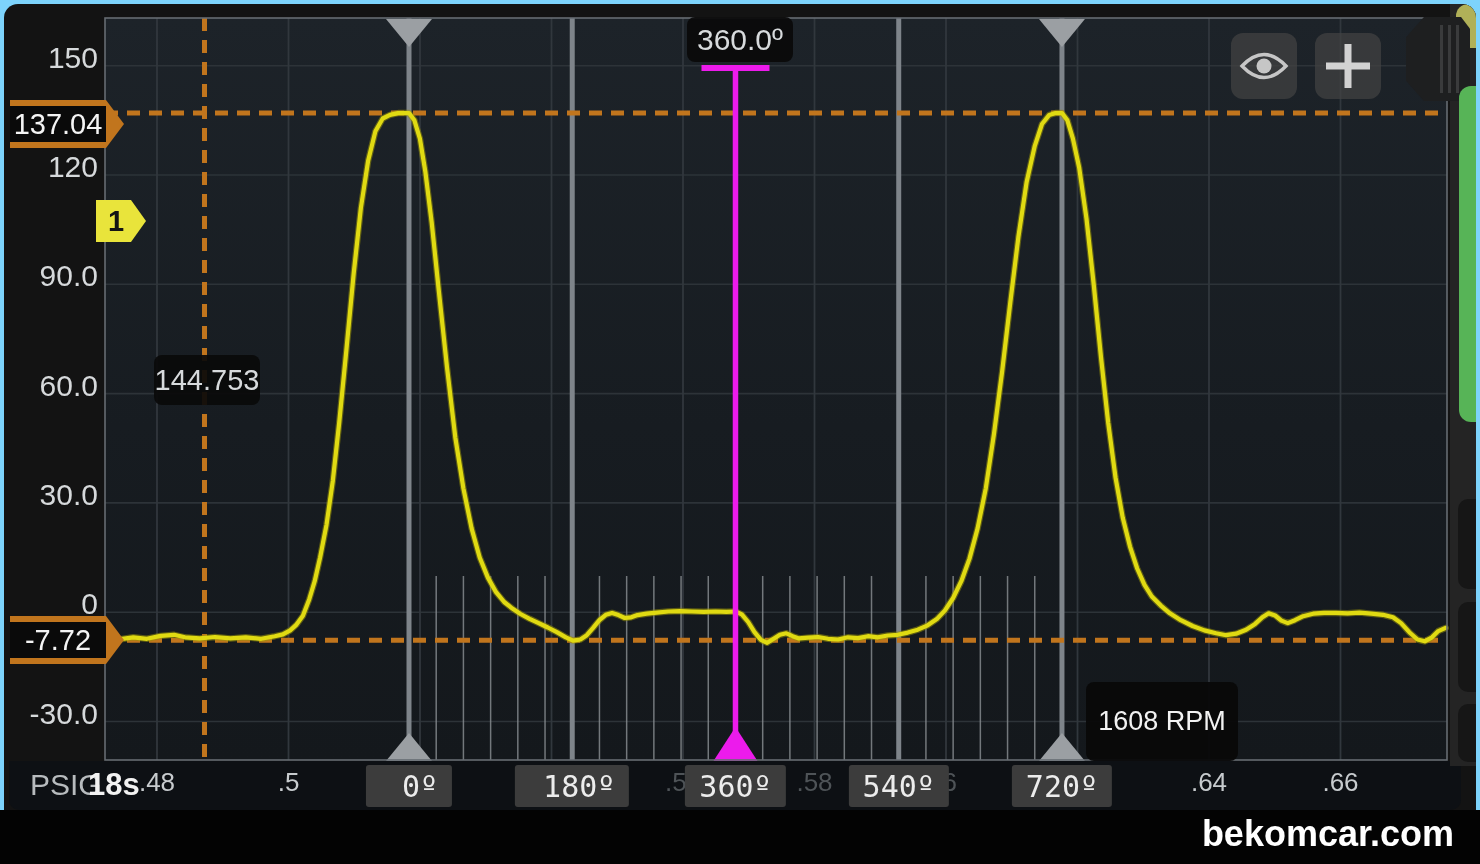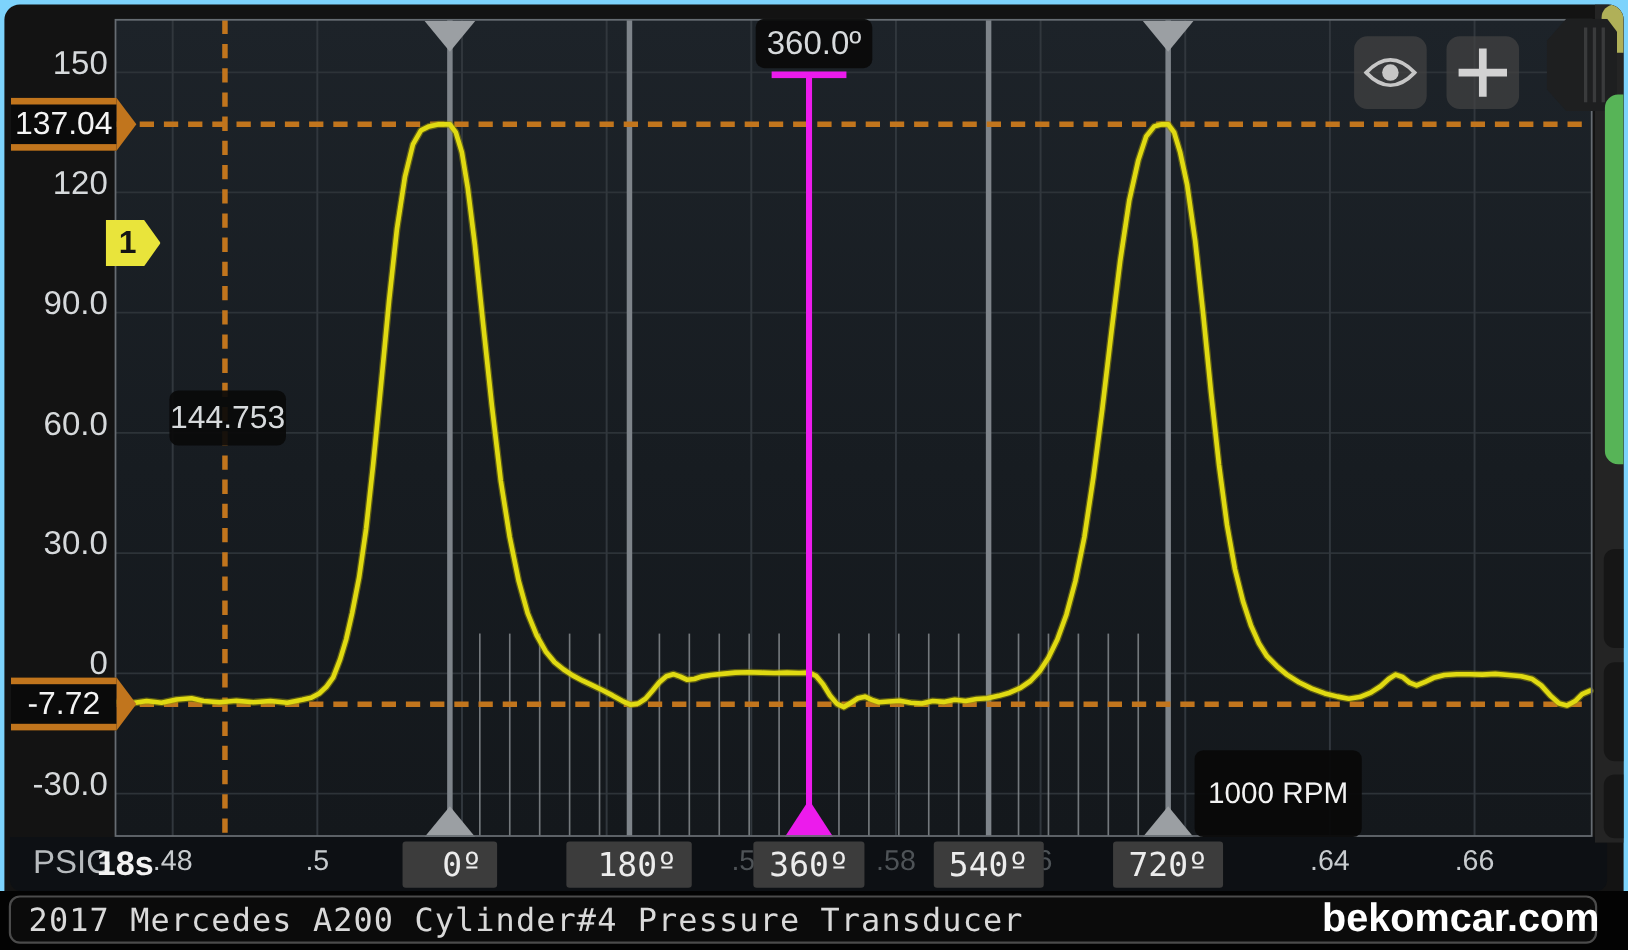--- a/index.html
+++ b/index.html
@@ -135,7 +135,7 @@
         <div class="ylab" style="top: 692.502px;">-30.0</div>
       </div>
 
-    <div class="omark" id="omark-high" style="top: 85px;">
+    <div class="omark" id="omark-high" style="top: 96px;">
       <div class="omark-body">137.04</div>
       <div class="omark-arrow"></div>
     </div>

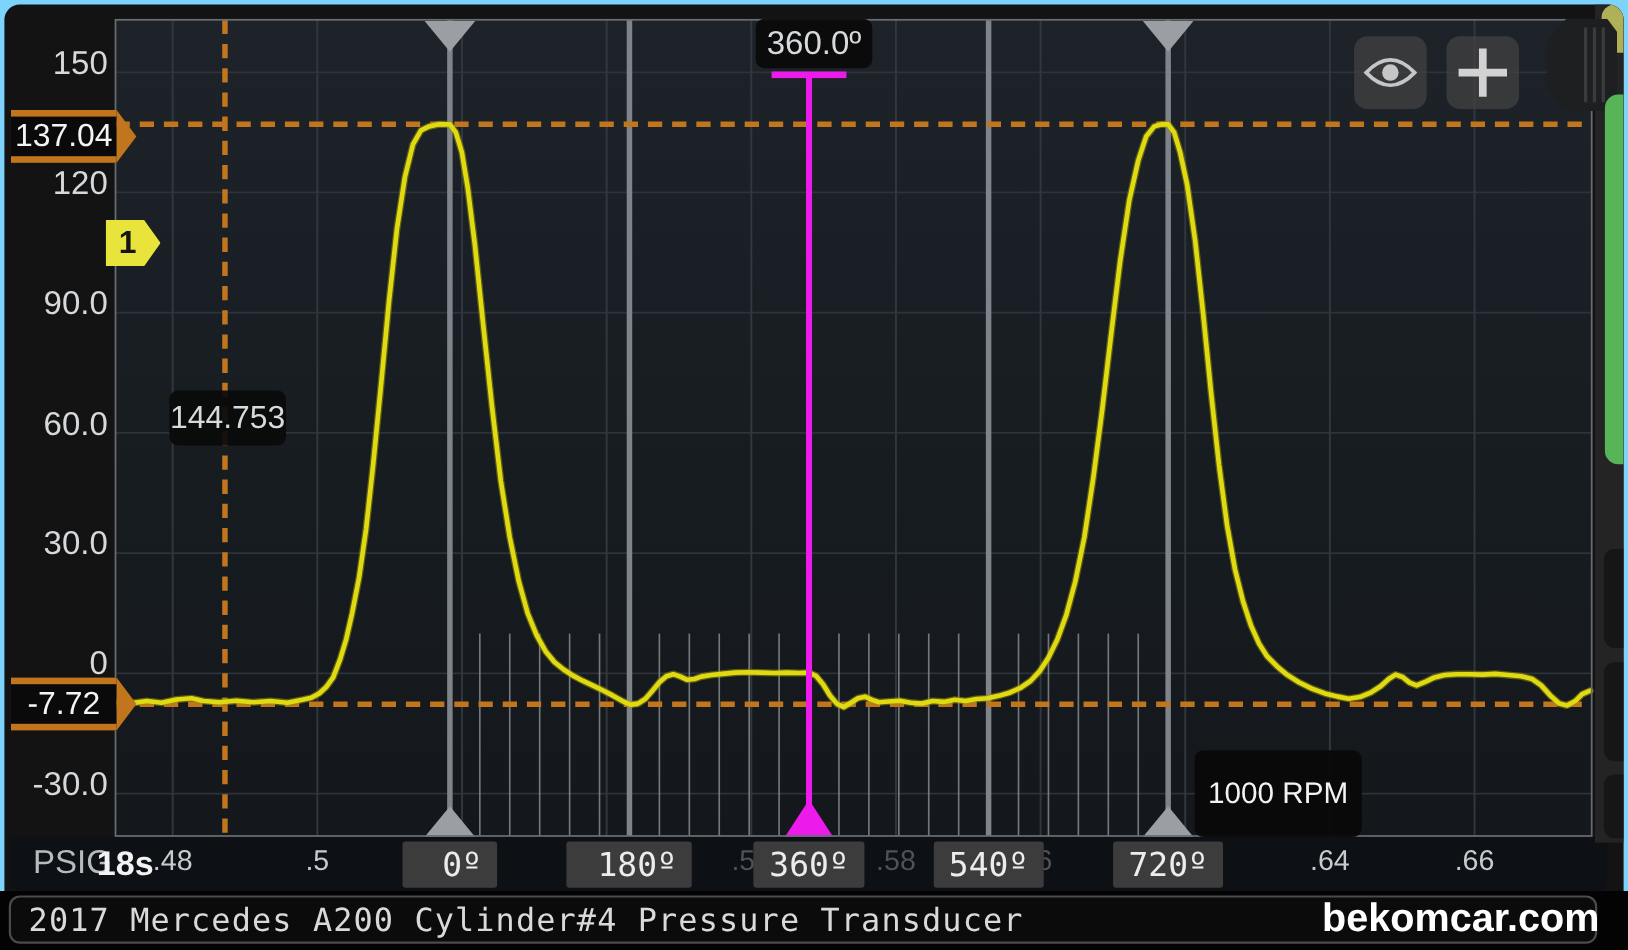--- a/index.html
+++ b/index.html
@@ -151,7 +151,7 @@
     <div class="dbox" style="left:683px;top:13px;width:106px;height:45px;font-size:30px;">360.0º</div>
 
     <div class="delta-box" style="left:1082px;top:678px;width:152px;height:79px;">
-      <div>1000 RPM</div>
+      <div>1608 RPM</div>
     </div>
 
 

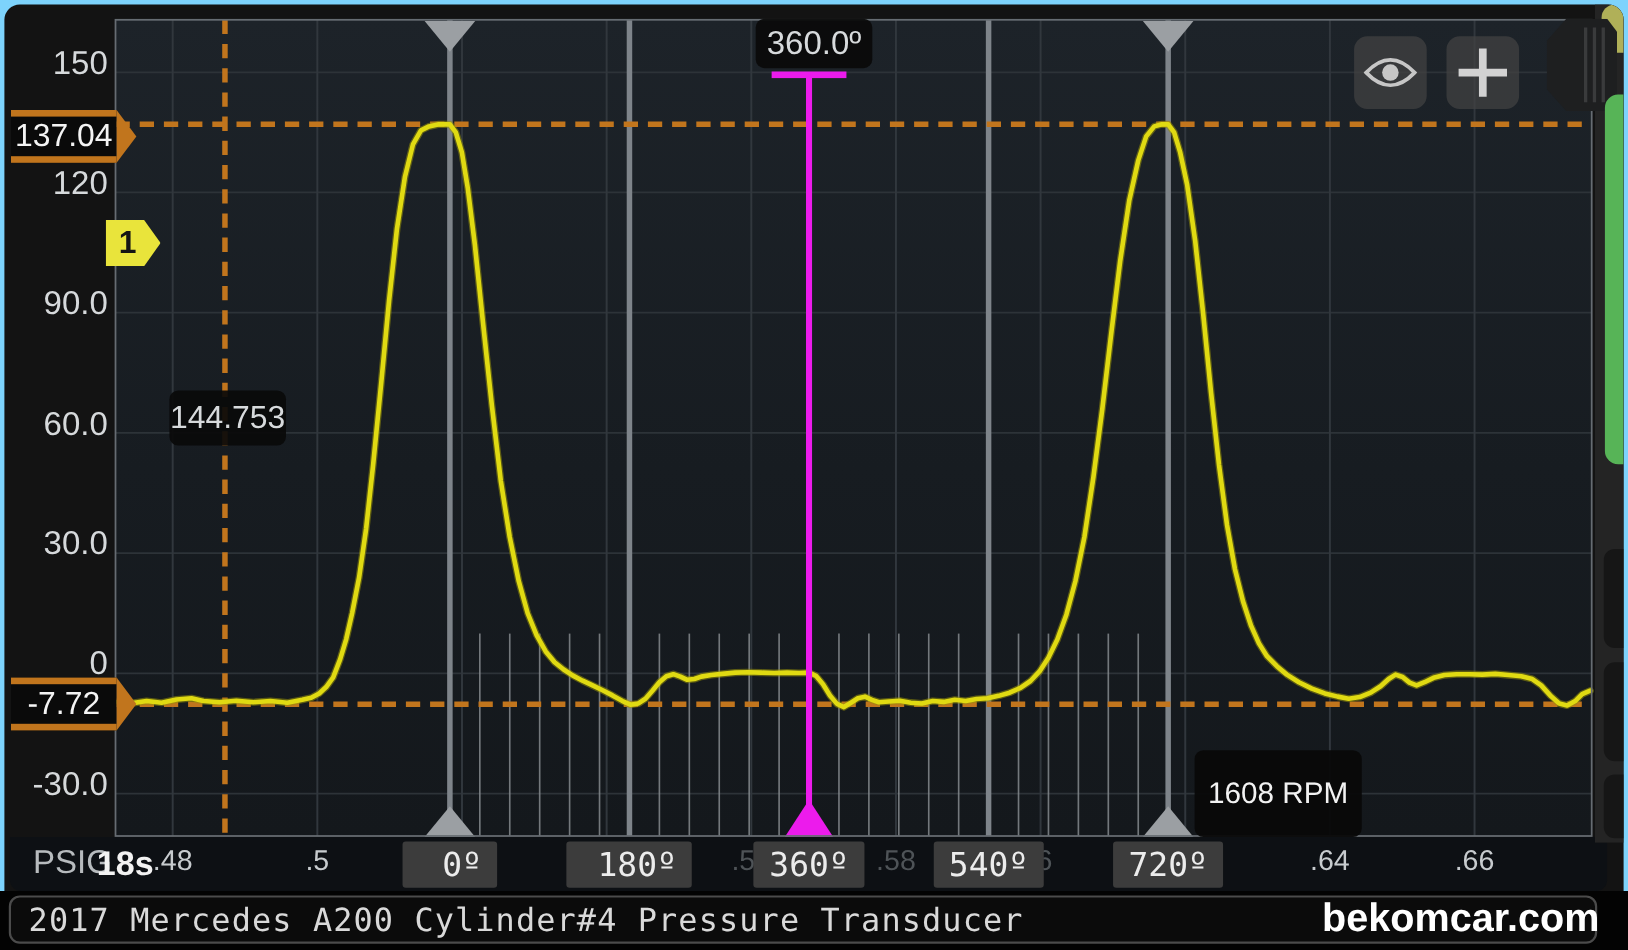--- a/index.html
+++ b/index.html
@@ -204,9 +204,6 @@
   </div>
 
   <div class="footer">
-    <div class="footer-frame">
-      <span class="footer-title">2017 Mercedes A200 Cylinder#4 Pressure Transducer</span>
-    </div>
     <span class="watermark">bekomcar.com</span>
   </div>
 </div>

